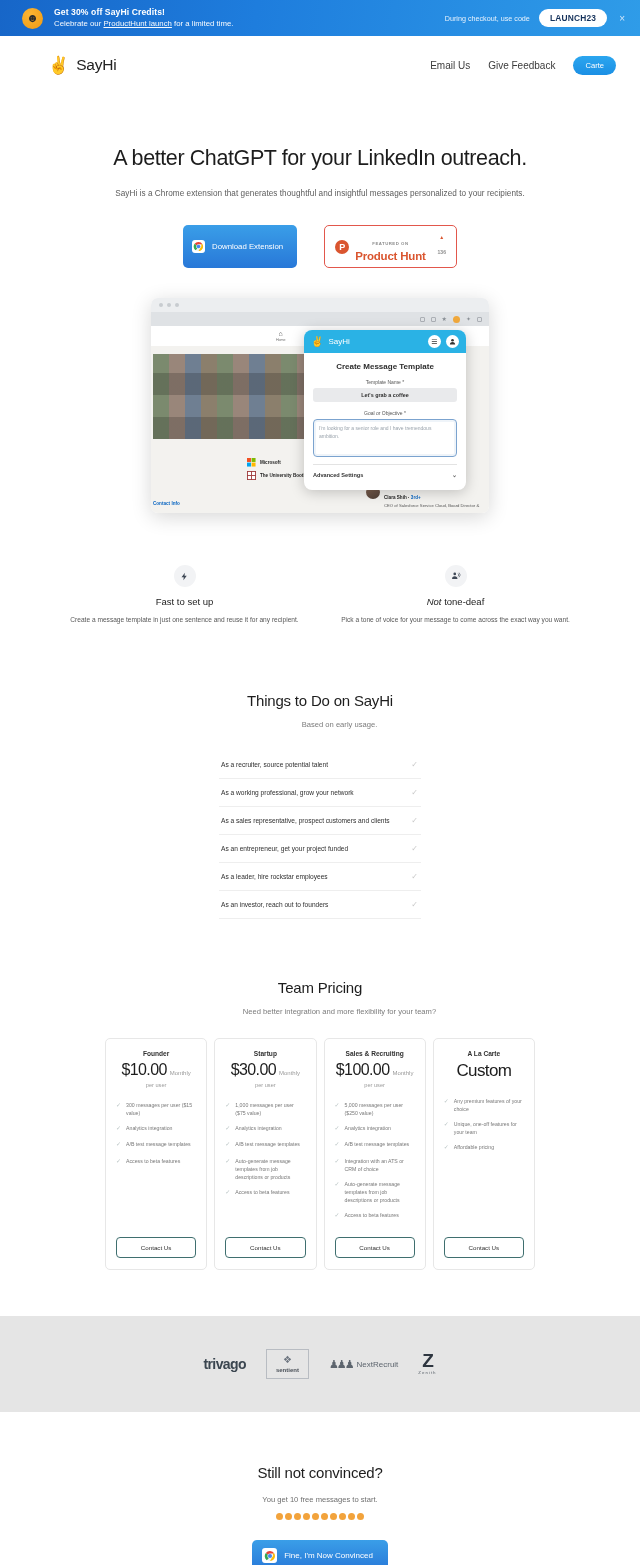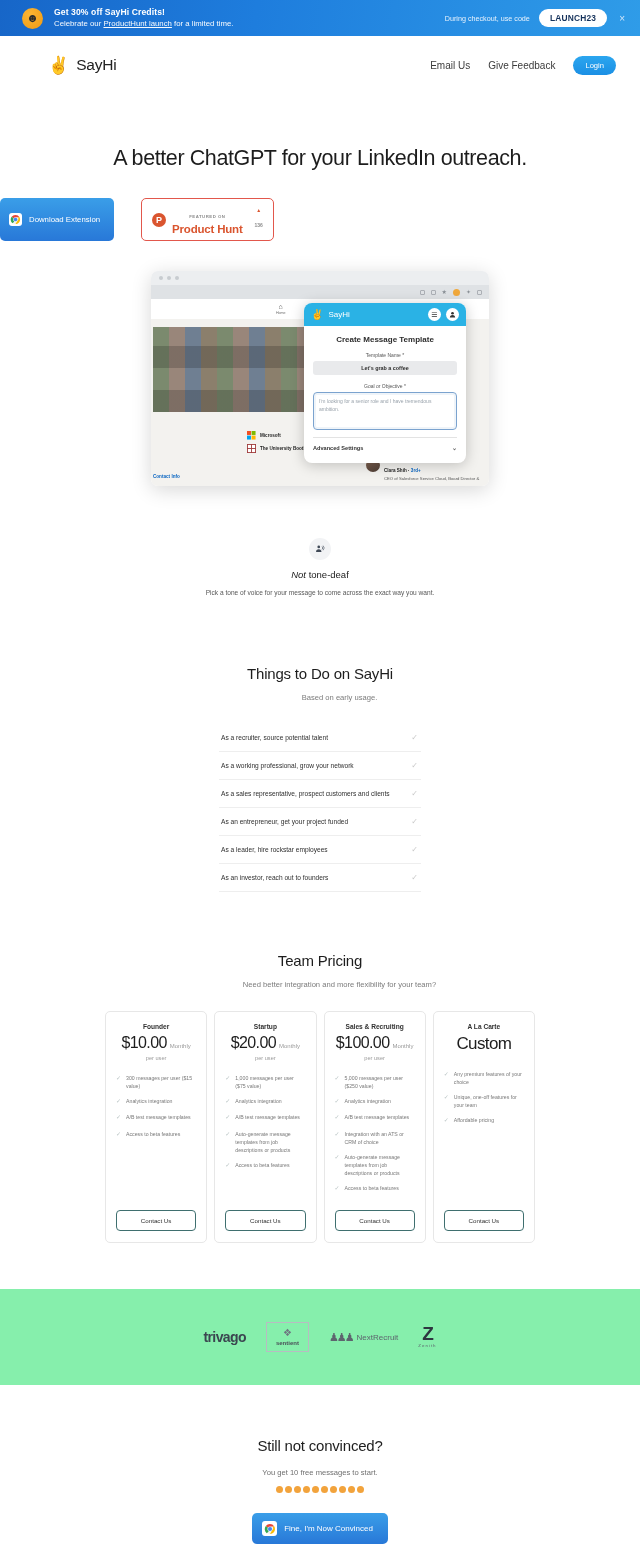--- a/index.html
+++ b/index.html
@@ -272,7 +272,7 @@
   <div class="nav-right">
     <a class="nav-link" href="#">Email Us</a>
     <a class="nav-link" href="#">Give Feedback</a>
-    <button class="btn-login">Login</button>
+    <button class="btn-login">Carte</button>
   </div>
 </div>
 

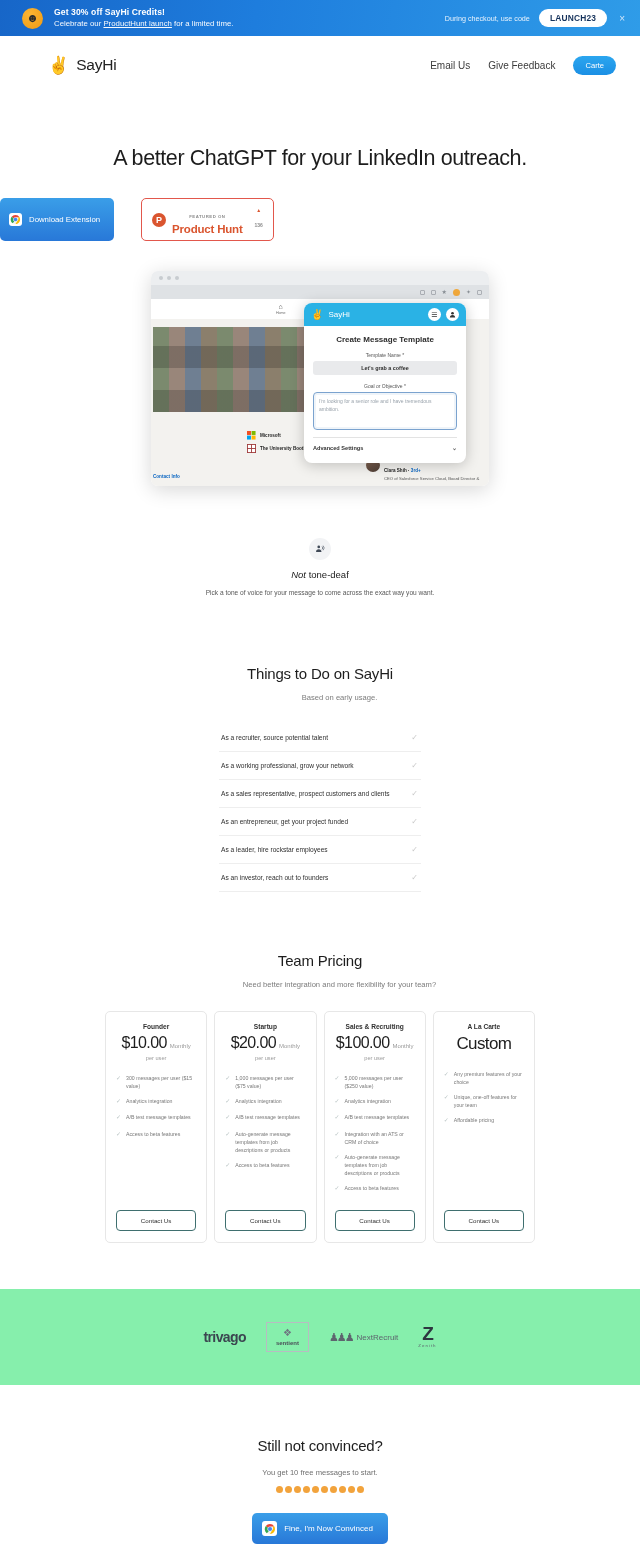--- a/index.html
+++ b/index.html
@@ -278,6 +278,7 @@
 
 <div class="hero">
   <h1>A better ChatGPT for your LinkedIn outreach.</h1>
+  <div class="hero-sub">SayHi is a Chrome extension that generates thoughtful and insightful messages personalized to your recipients.</div>
   <div class="hero-cta">
     <button class="btn-download">
       <span class="chrome-ic">

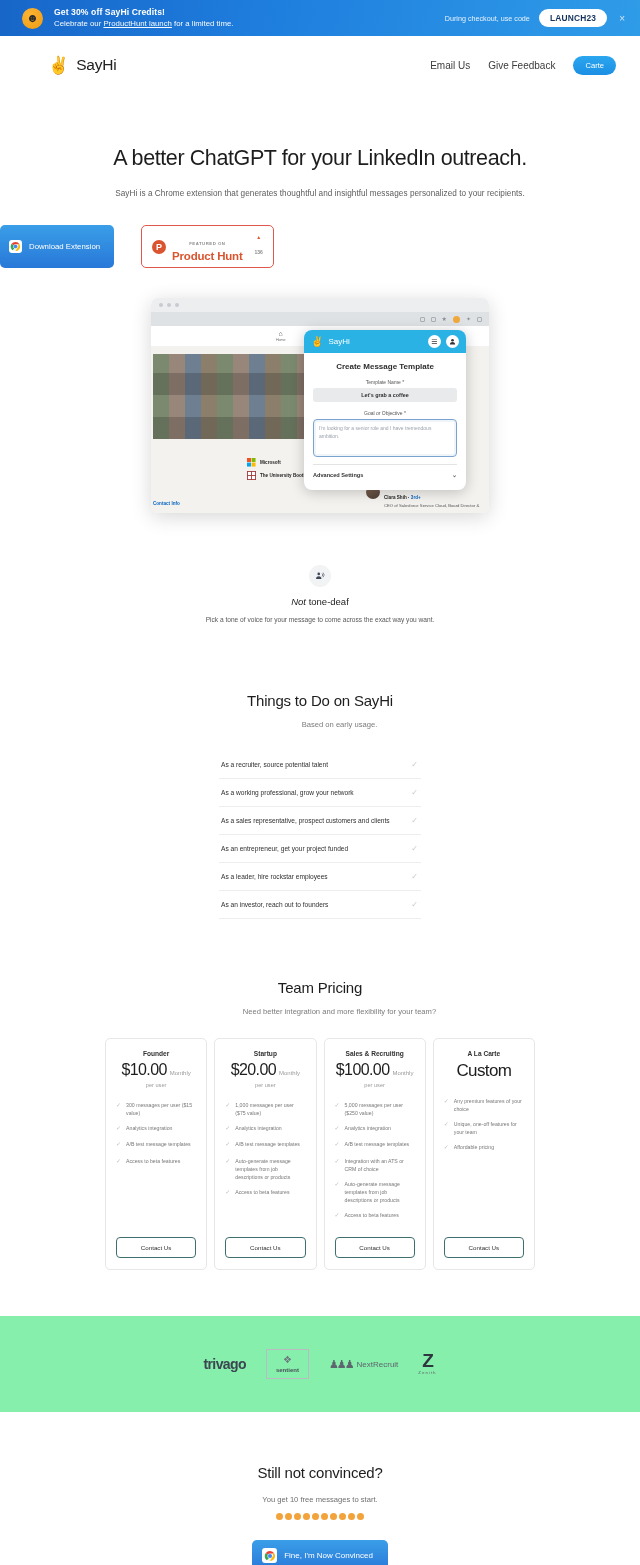--- a/index.html
+++ b/index.html
@@ -68,7 +68,7 @@
   .hero-sub {
     margin-top:18px; font-size:8.2px; color:#5c5c5c; letter-spacing:.05px;
   }
-  .hero-cta { margin-top:27px; display:flex; gap:27px; }
+  .hero-cta { margin-top:27px; display:flex; justify-content:center; gap:27px; }
   .btn-download {
     display:flex; align-items:center; gap:7px;
     background:linear-gradient(180deg,#3a9ee8,#2878d8);

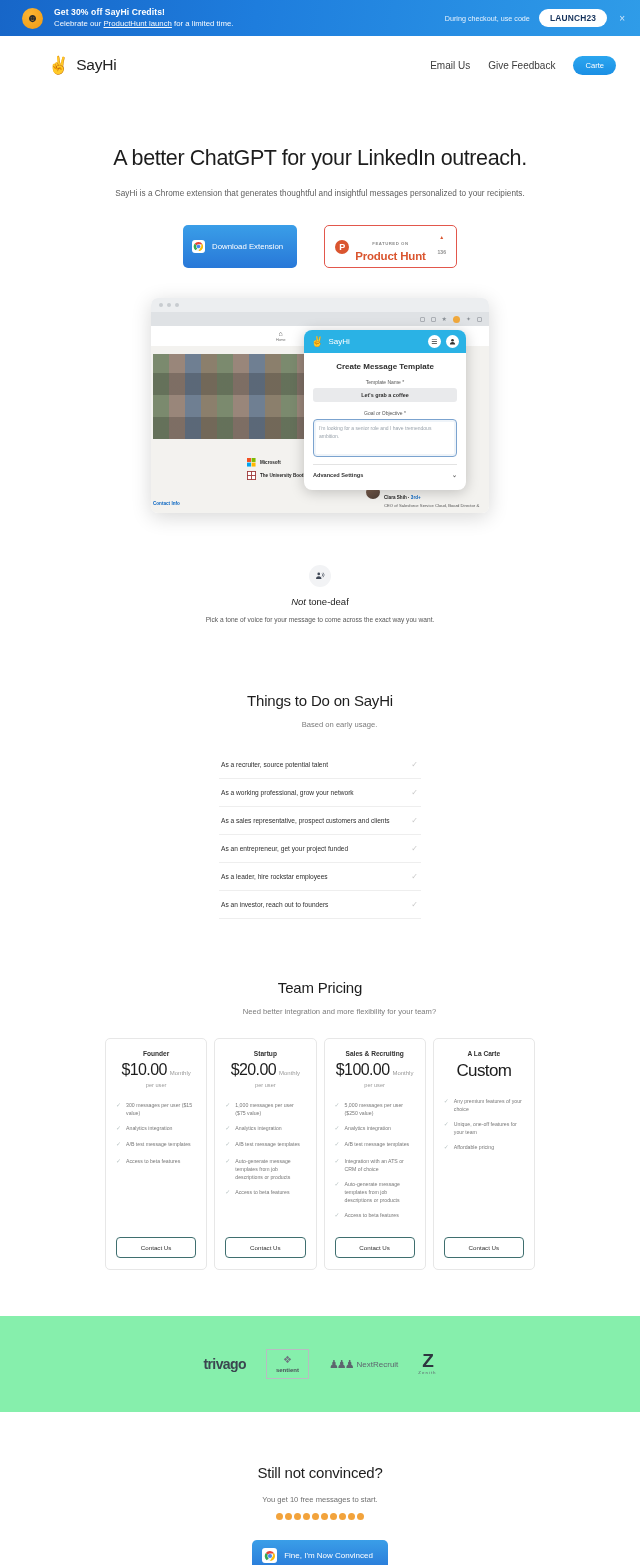--- a/index.html
+++ b/index.html
@@ -409,6 +409,15 @@
 <div class="features">
   <div class="feat">
     <div class="feat-ic">
+      <svg width="9" height="9" viewBox="0 0 24 24">
+          <path d="M13 2L4 14h6l-1 8 9-12h-6z" fill="#3f4856"></path>
+        </svg>
+    </div>
+    <div class="feat-h">Fast to set up</div>
+    <div class="feat-p">Create a message template in just one sentence and reuse it for any recipient.</div>
+  </div>
+  <div class="feat">
+    <div class="feat-ic">
       <svg width="10" height="10" viewBox="0 0 24 24">
           <circle cx="9" cy="7" r="3.2" fill="#3f4856"></circle>
           <path d="M2.5 19a6.5 6.5 0 0113 0z" fill="#3f4856"></path>

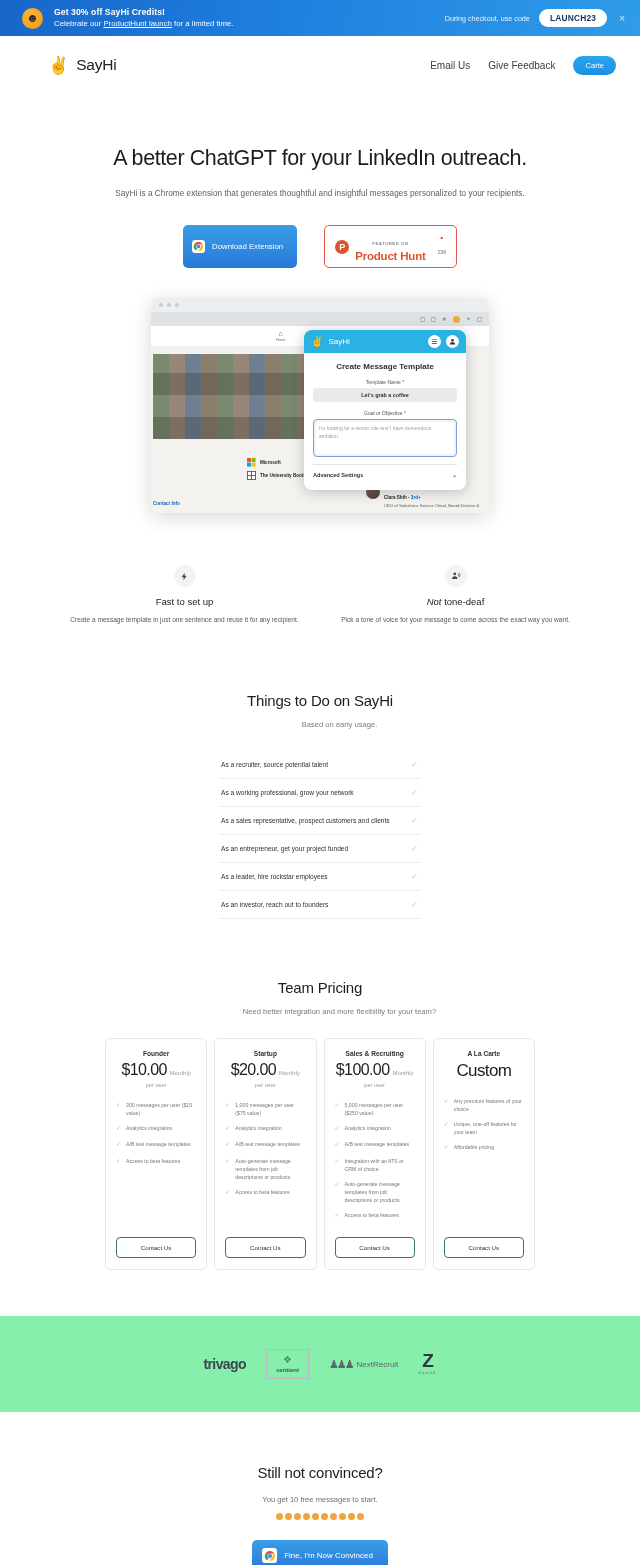--- a/index.html
+++ b/index.html
@@ -497,7 +497,7 @@
     <div class="card">
       <div class="card-name">Startup</div>
       <div class="card-price">
-        <span class="card-amt">$20.00</span>
+        <span class="card-amt">$30.00</span>
         <span class="card-per">Monthly</span>
       </div>
       <div class="card-unit">per user</div>

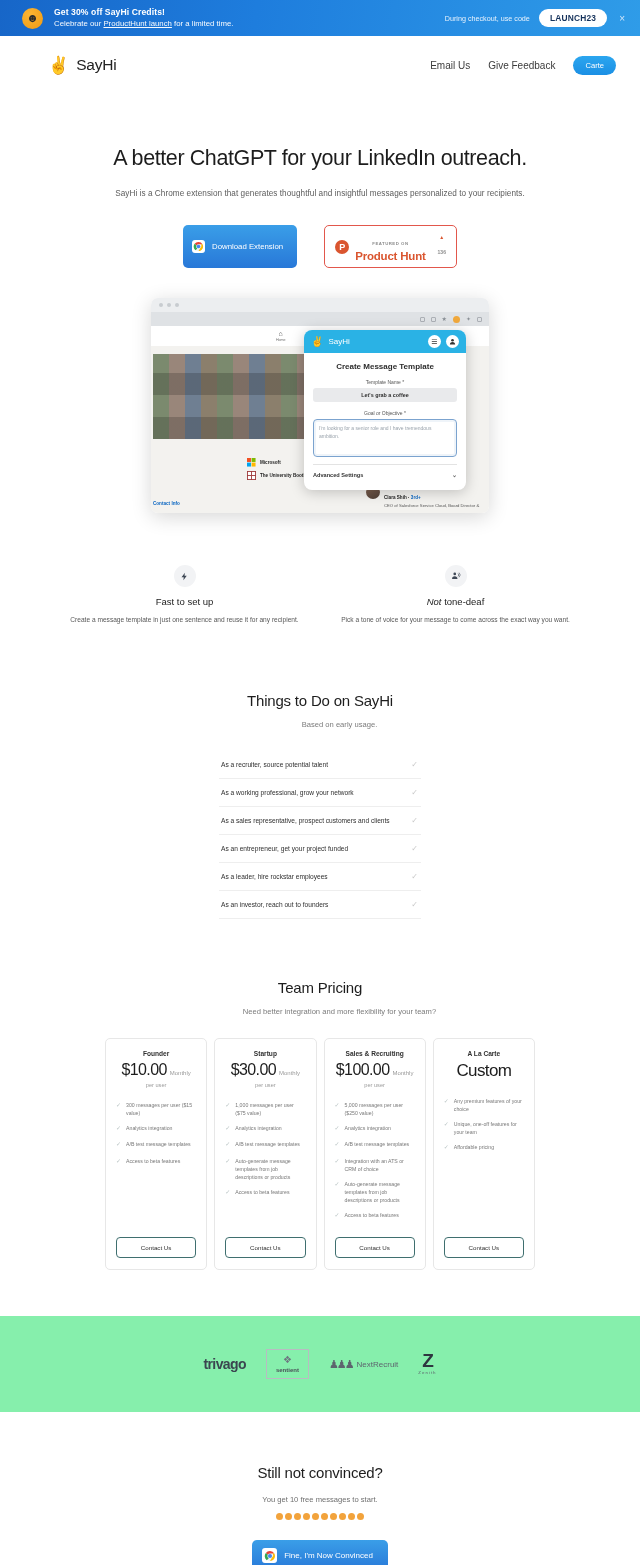--- a/index.html
+++ b/index.html
@@ -218,7 +218,7 @@
 
   
   .logos {
-    margin-top:46px; background:#86efac; height:96px;
+    margin-top:46px; background:#e5e5e5; height:96px;
     display:flex; align-items:center; justify-content:center; gap:20px;
   }
   .logo-trivago { font-size:14px; font-weight:bold; color:#3b4650; letter-spacing:-.6px; }

